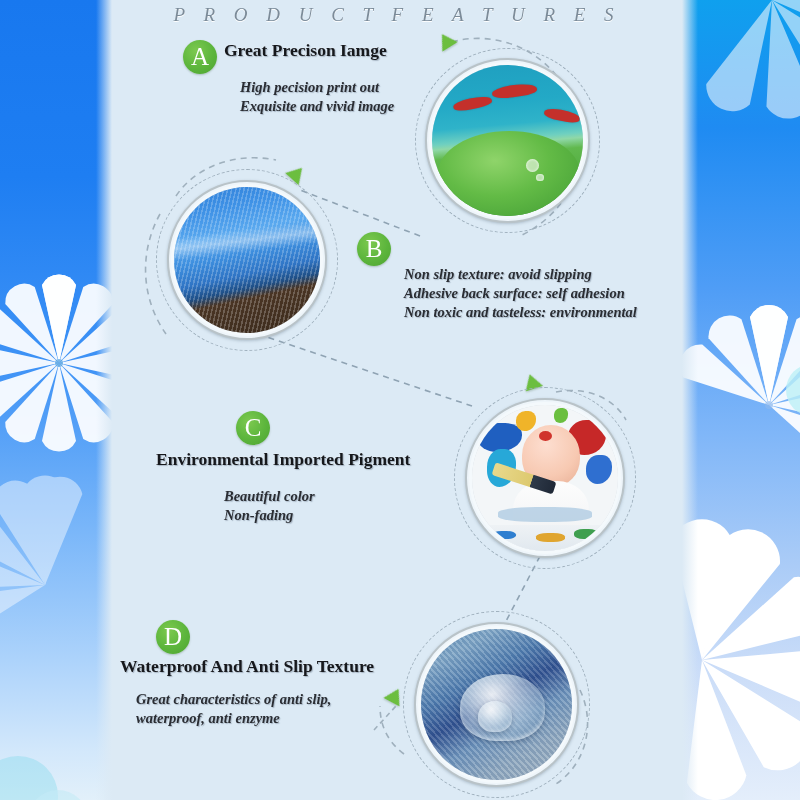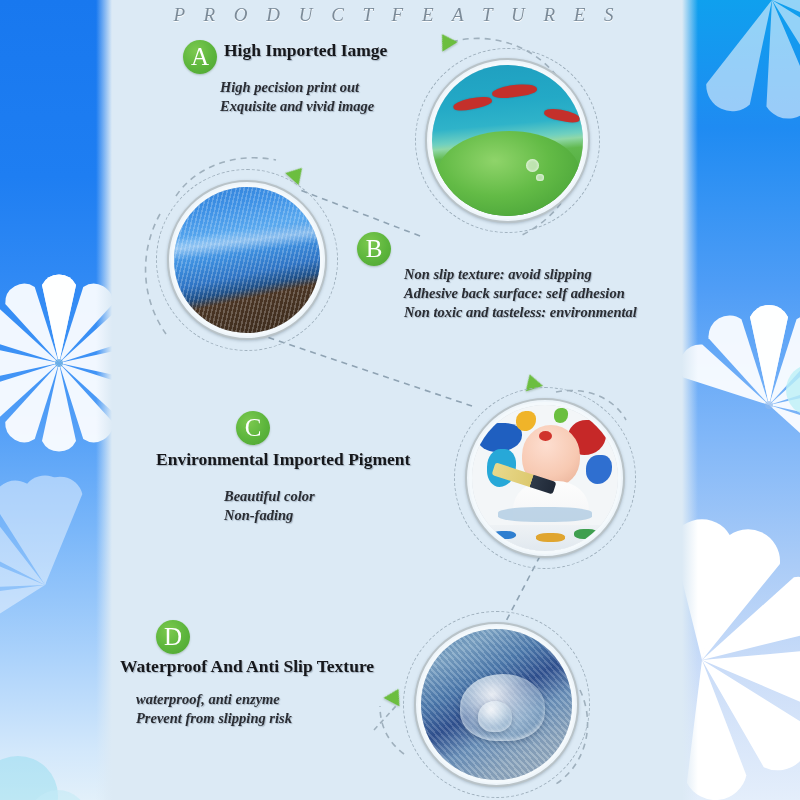--- a/index.html
+++ b/index.html
@@ -305,7 +305,7 @@
   <div class="arrow-tri" style="left:386px; top:688px; transform: rotate(28deg);"></div>
 
   <div class="badge" style="left:183px; top:40px;">A</div>
-  <div class="heading" style="left:224px; top:40px;">High Imported Iamge</div>
+  <div class="heading" style="left:224px; top:40px;">Great Precison Iamge</div>
   <div class="bullets" style="left:220px; top:78px;">
     <div>High pecision print out</div>
     <div>Exquisite and vivid image</div>

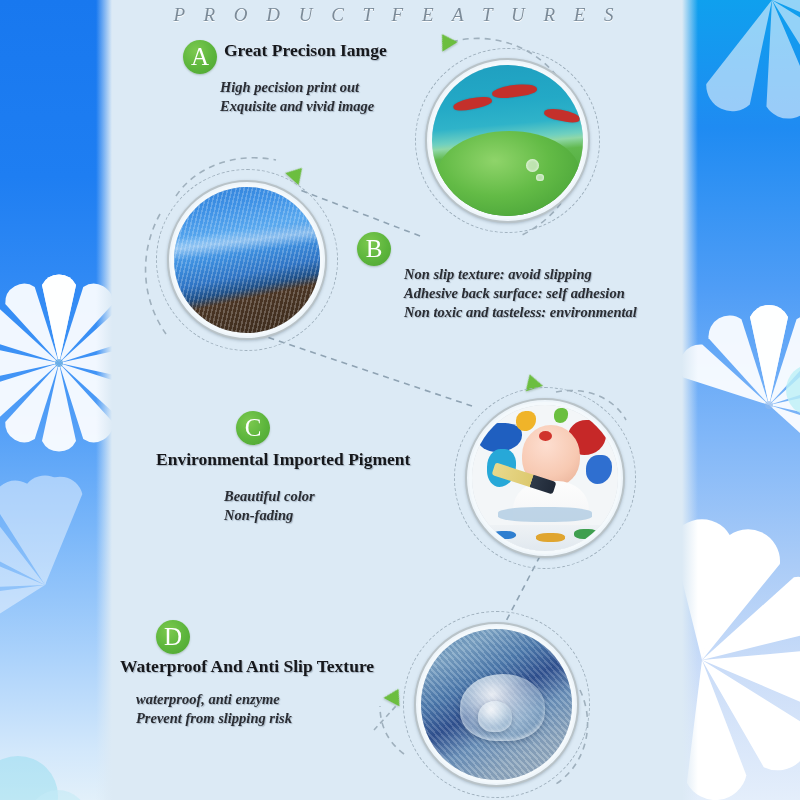--- a/index.html
+++ b/index.html
@@ -306,7 +306,7 @@
 
   <div class="badge" style="left:183px; top:40px;">A</div>
   <div class="heading" style="left:224px; top:40px;">Great Precison Iamge</div>
-  <div class="bullets" style="left:220px; top:78px;">
+  <div class="bullets" style="left:240px; top:78px;">
     <div>High pecision print out</div>
     <div>Exquisite and vivid image</div>
   </div>

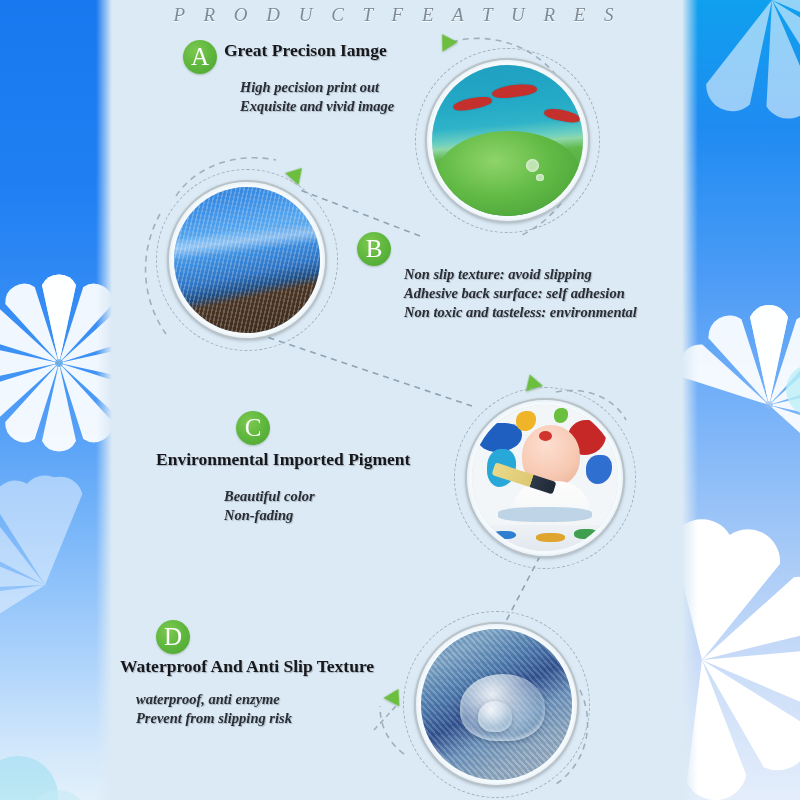--- a/index.html
+++ b/index.html
@@ -381,6 +381,7 @@
   <div class="badge" style="left:156px; top:620px;">D</div>
   <div class="heading" style="left:120px; top:656px;">Waterproof And Anti Slip Texture</div>
   <div class="bullets" style="left:136px; top:690px;">
+    <div>Great characteristics of anti slip,</div>
     <div>waterproof, anti enzyme</div>
     <div>Prevent from slipping risk</div>
   </div>

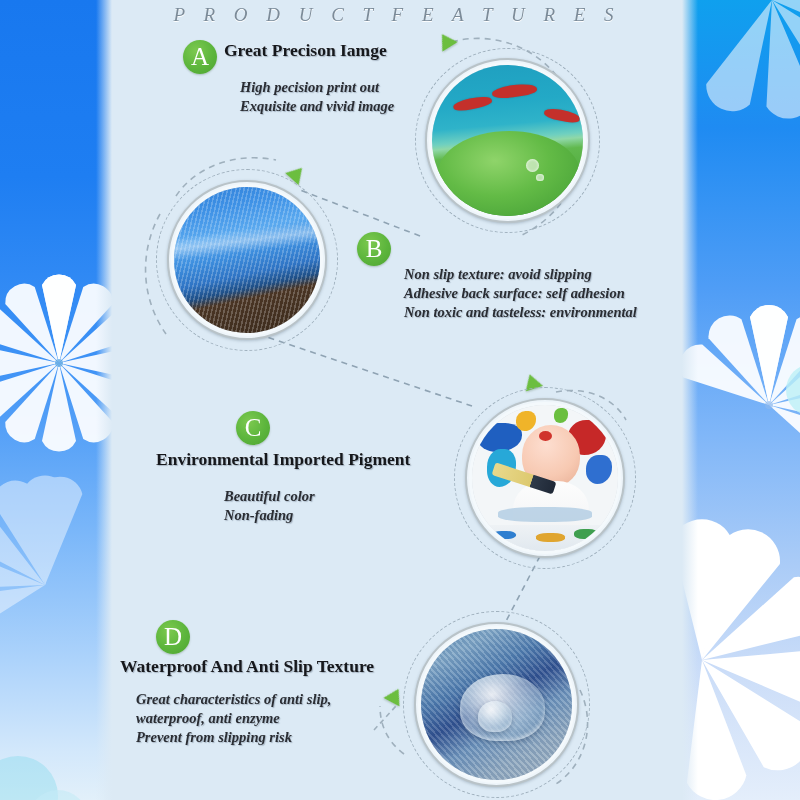--- a/index.html
+++ b/index.html
@@ -383,7 +383,6 @@
   <div class="bullets" style="left:136px; top:690px;">
     <div>Great characteristics of anti slip,</div>
     <div>waterproof, anti enzyme</div>
-    <div>Prevent from slipping risk</div>
   </div>
 
   <div class="circle-wrap" style="left:414px; top:622px; width:165px; height:165px;">

